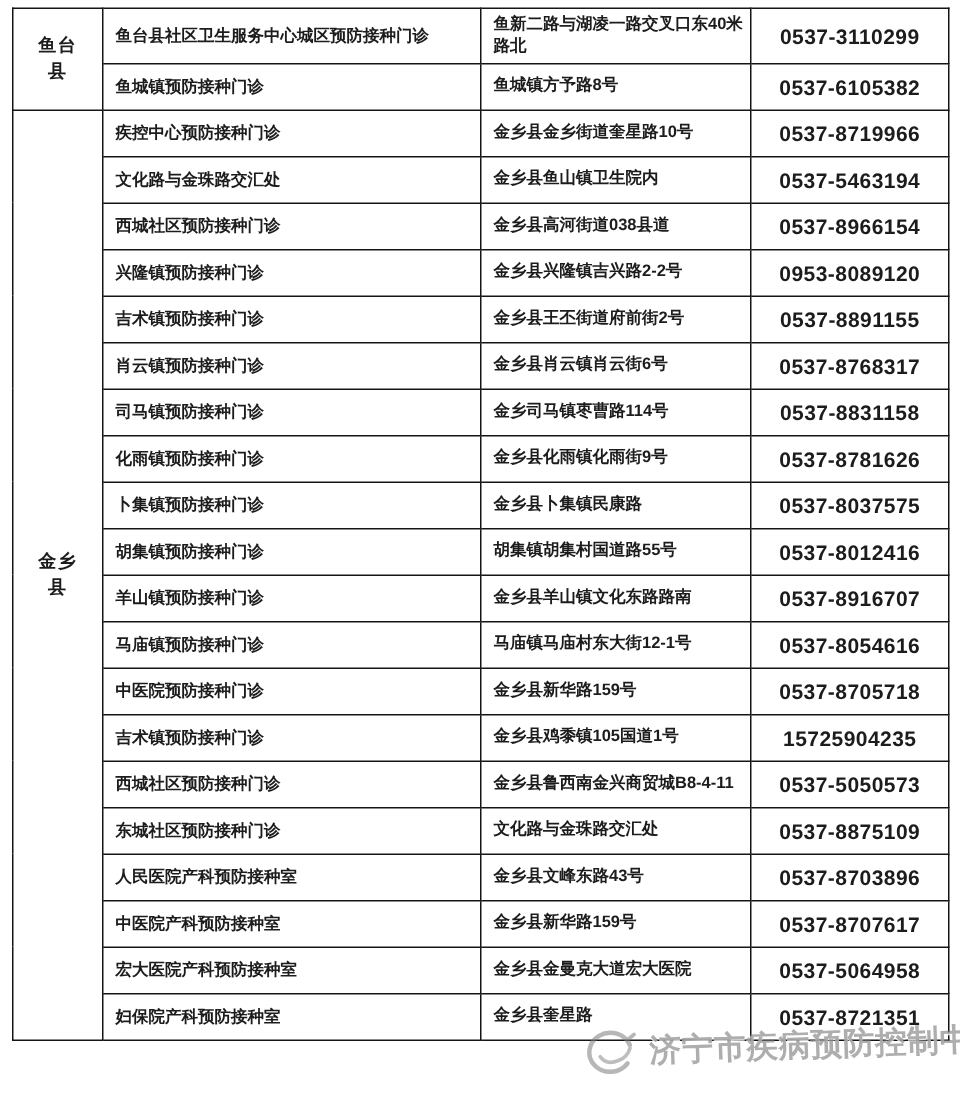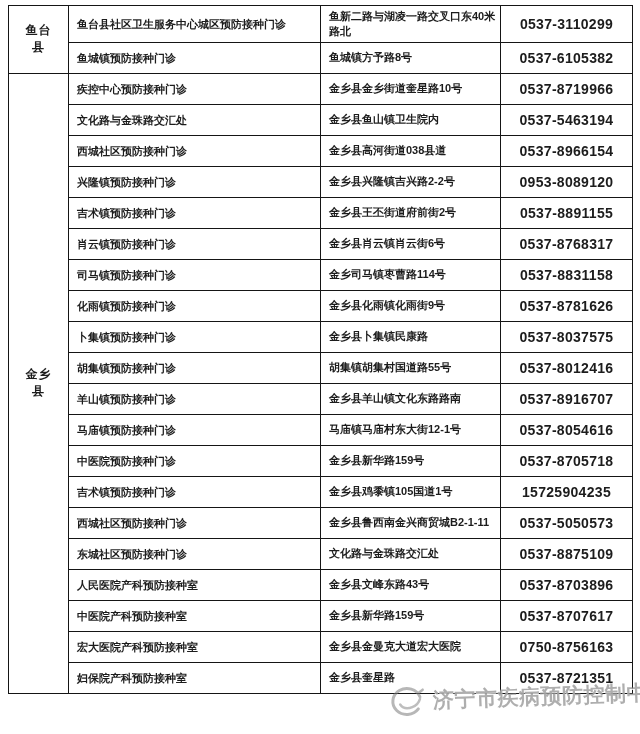--- a/index.html
+++ b/index.html
@@ -163,7 +163,7 @@
       </tr>
       <tr>
         <td class="clinic">西城社区预防接种门诊</td>
-        <td class="address">金乡县鲁西南金兴商贸城B2-1-11</td>
+        <td class="address">金乡县鲁西南金兴商贸城B8-4-11</td>
         <td class="phone">0537-5050573</td>
       </tr>
       <tr>

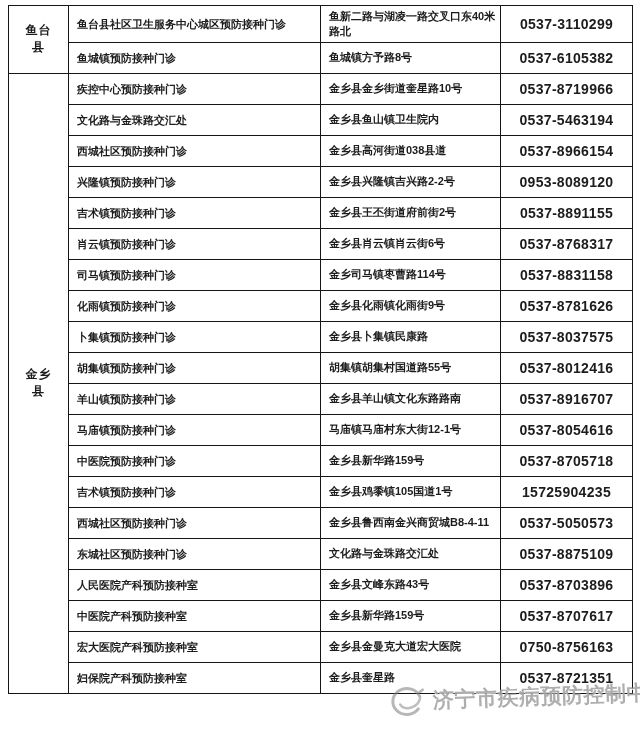--- a/index.html
+++ b/index.html
@@ -184,7 +184,7 @@
       <tr>
         <td class="clinic">宏大医院产科预防接种室</td>
         <td class="address">金乡县金曼克大道宏大医院</td>
-        <td class="phone">0750-8756163</td>
+        <td class="phone">0537-5064958</td>
       </tr>
       <tr>
         <td class="clinic">妇保院产科预防接种室</td>

